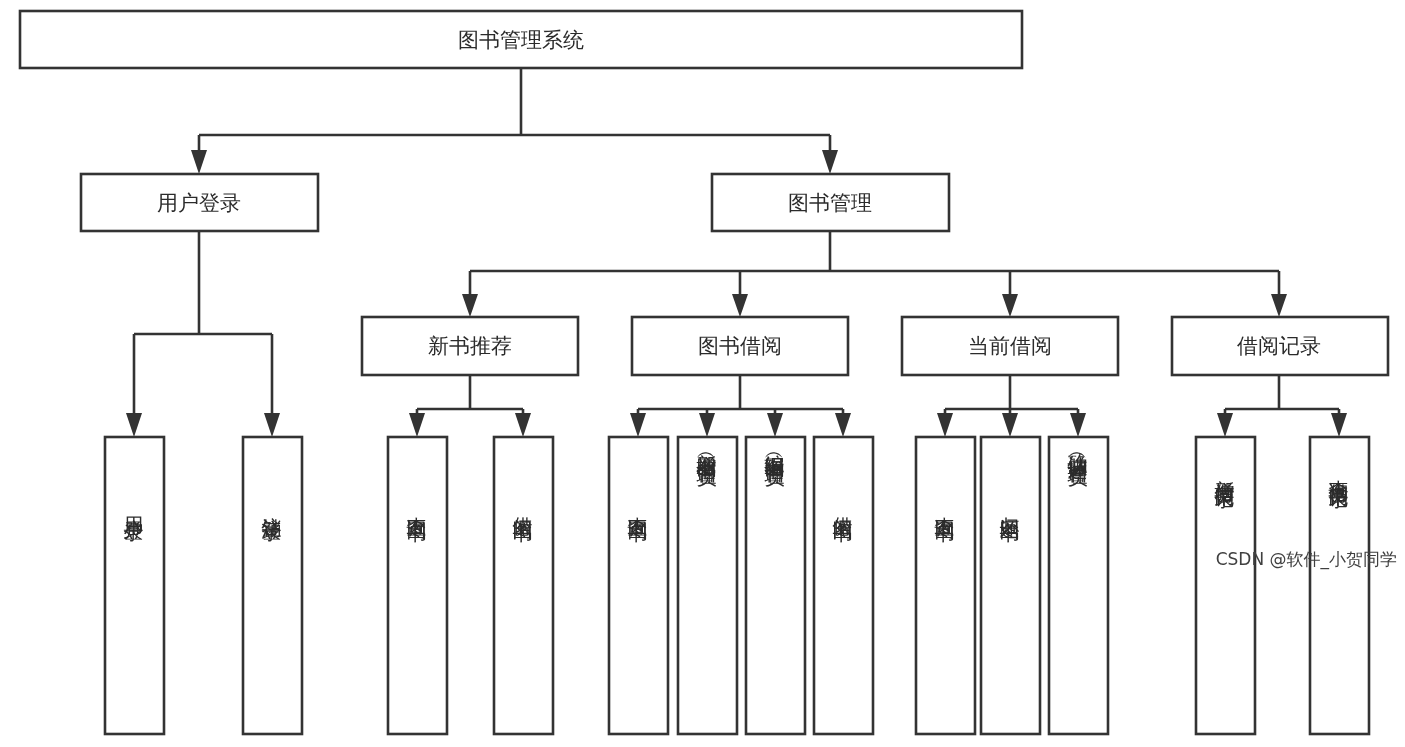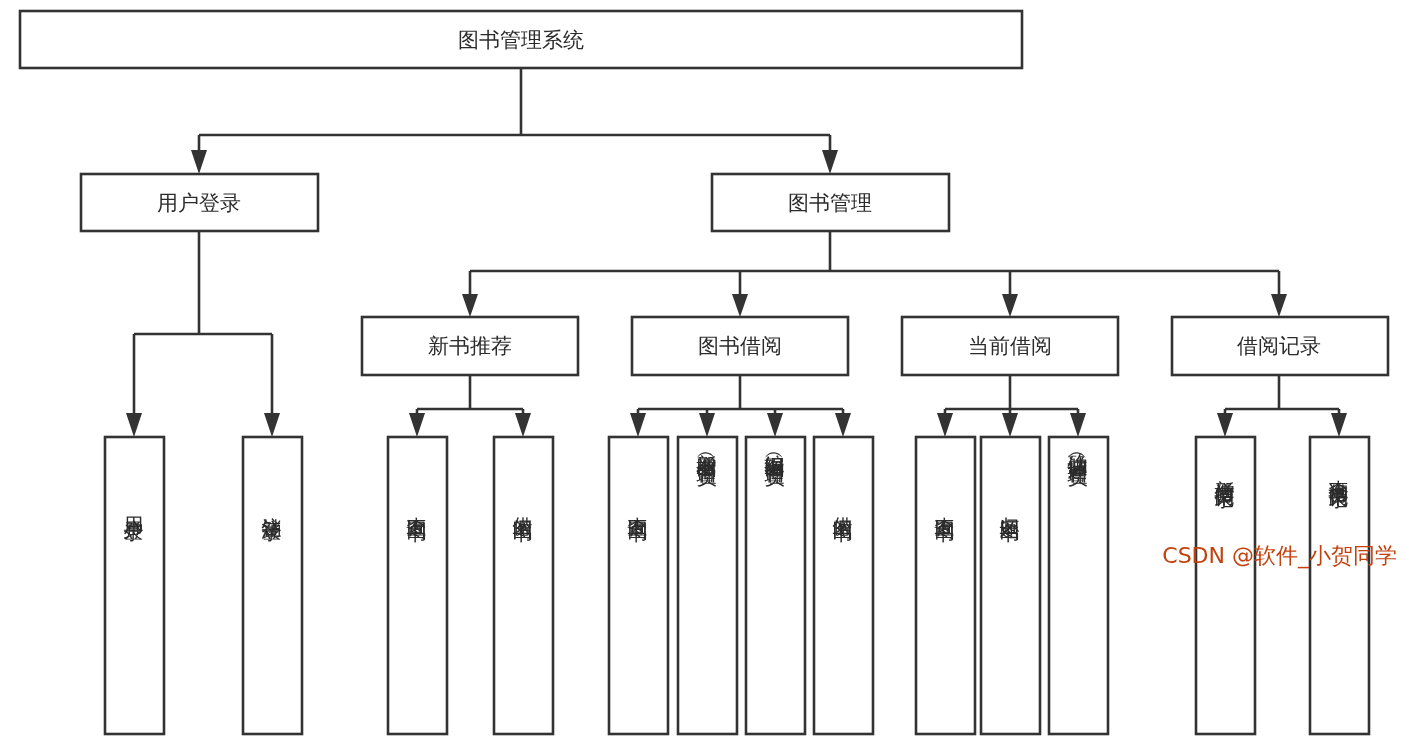--- a/index.html
+++ b/index.html
@@ -63,8 +63,8 @@
     right: 8px;
     bottom: 6px;
     font-family: "DejaVu Sans", "Liberation Sans", sans-serif;
-    font-size: 22px;
-    color: #c2410c;
+    font-size: 17px;
+    color: #404040;
     white-space: nowrap;
     user-select: none;
   }

